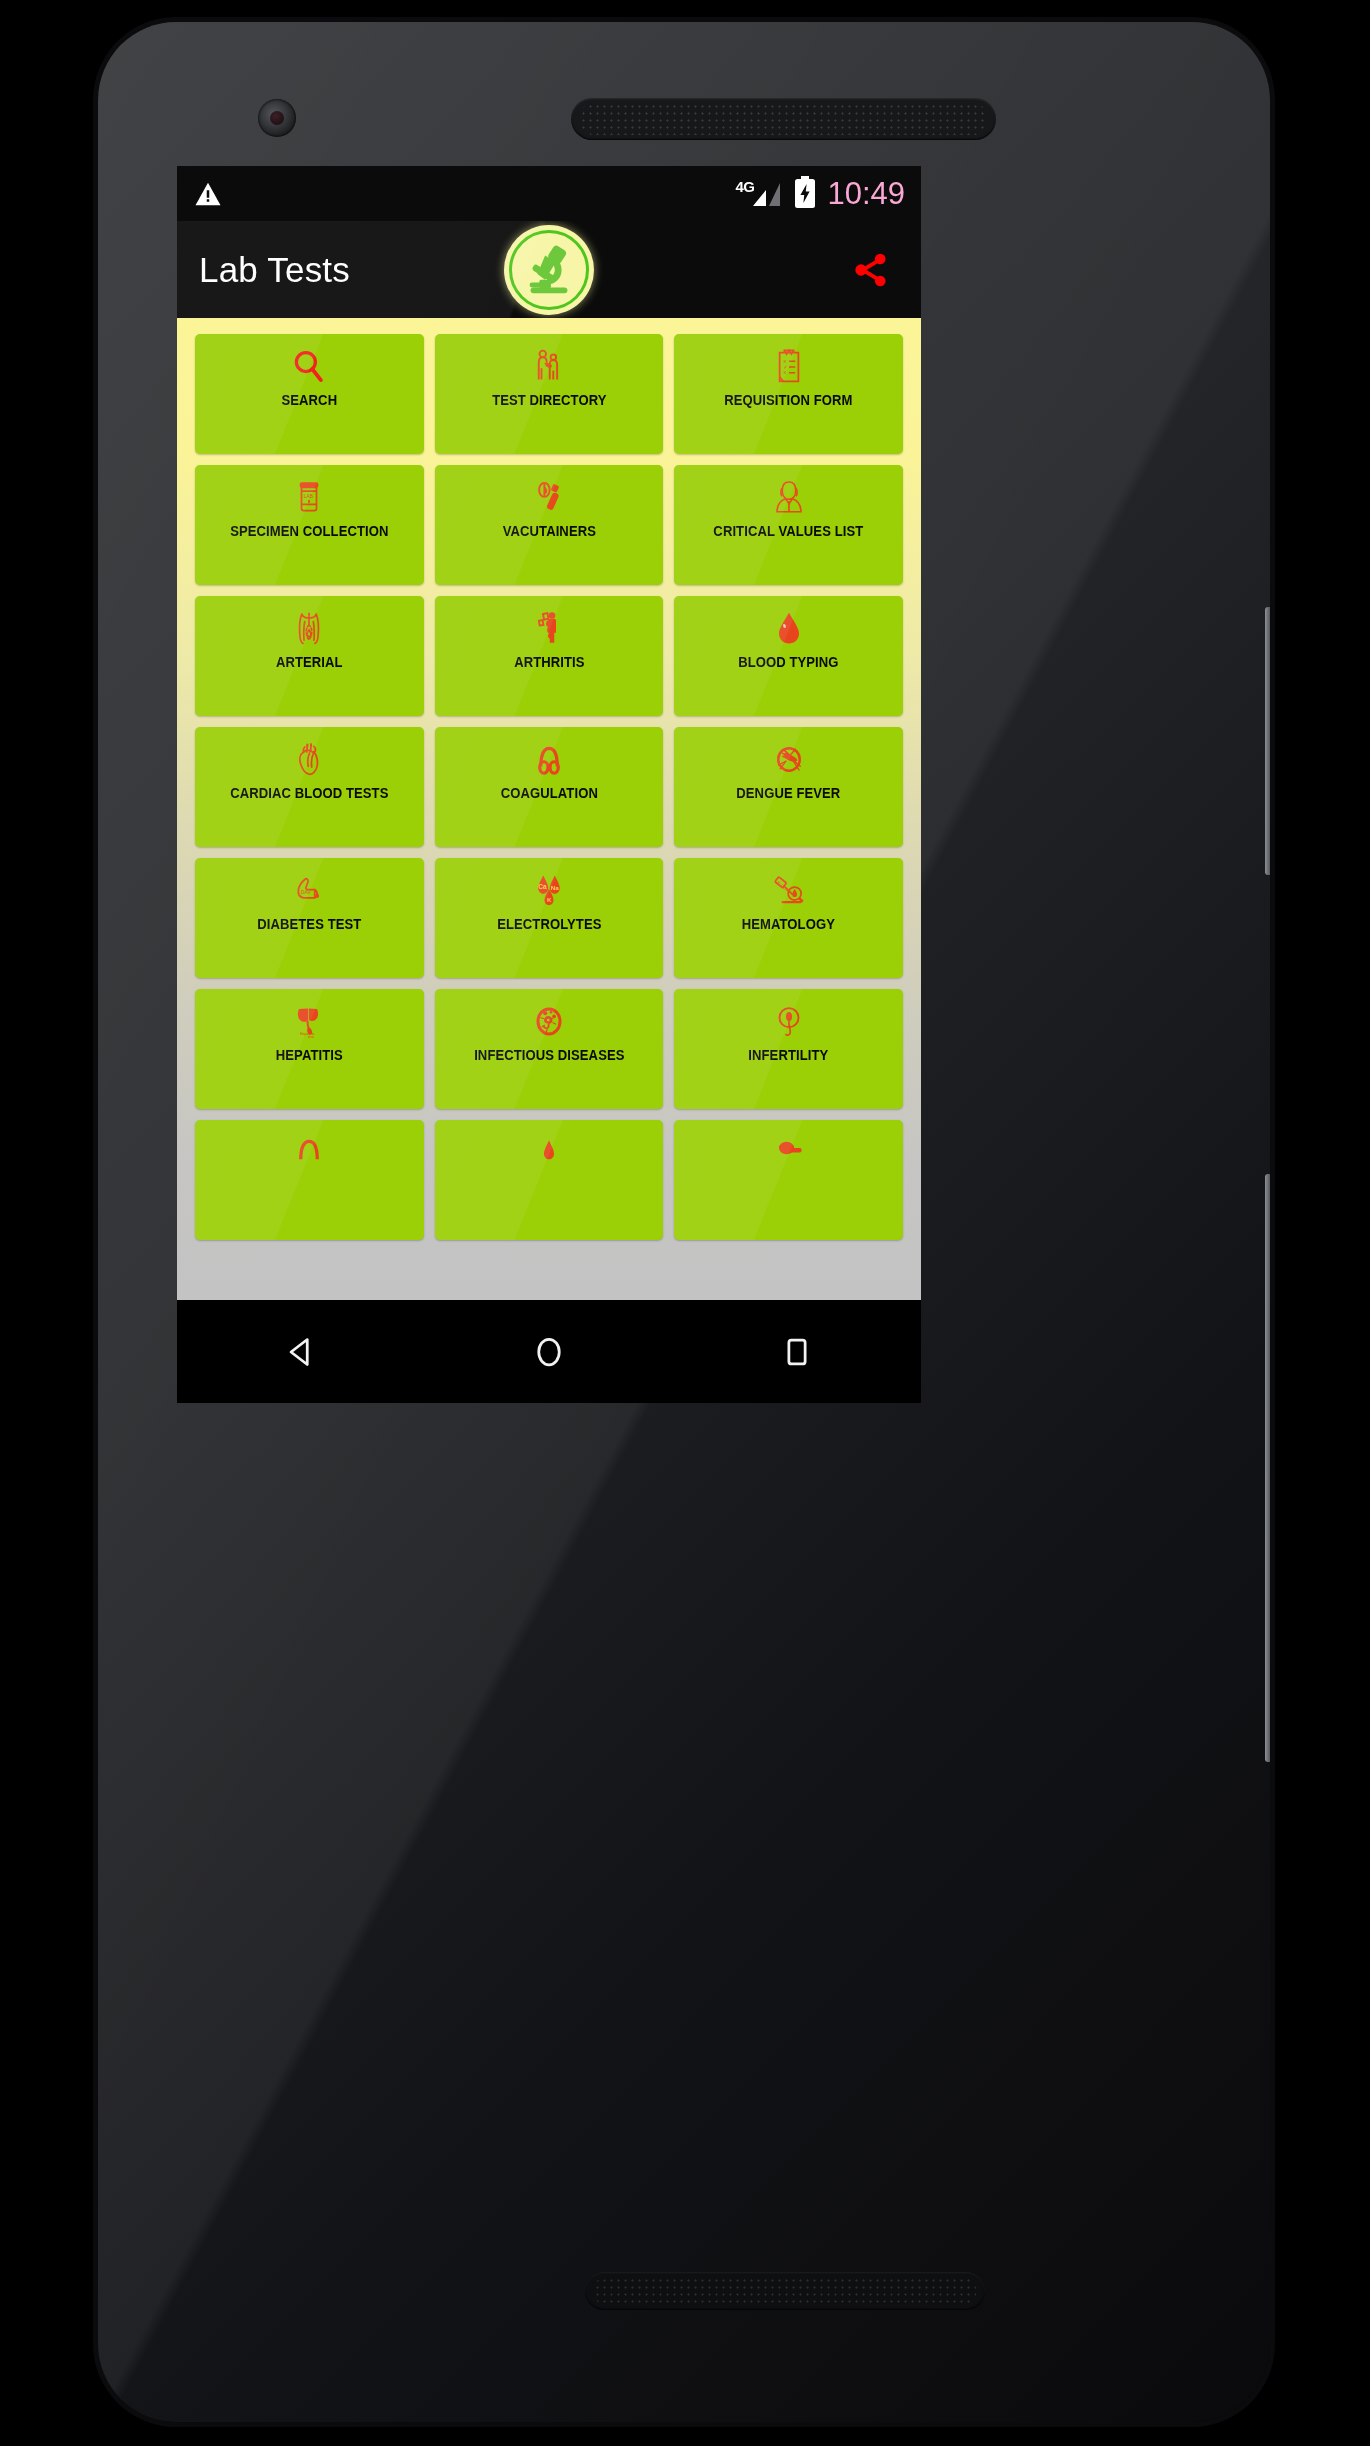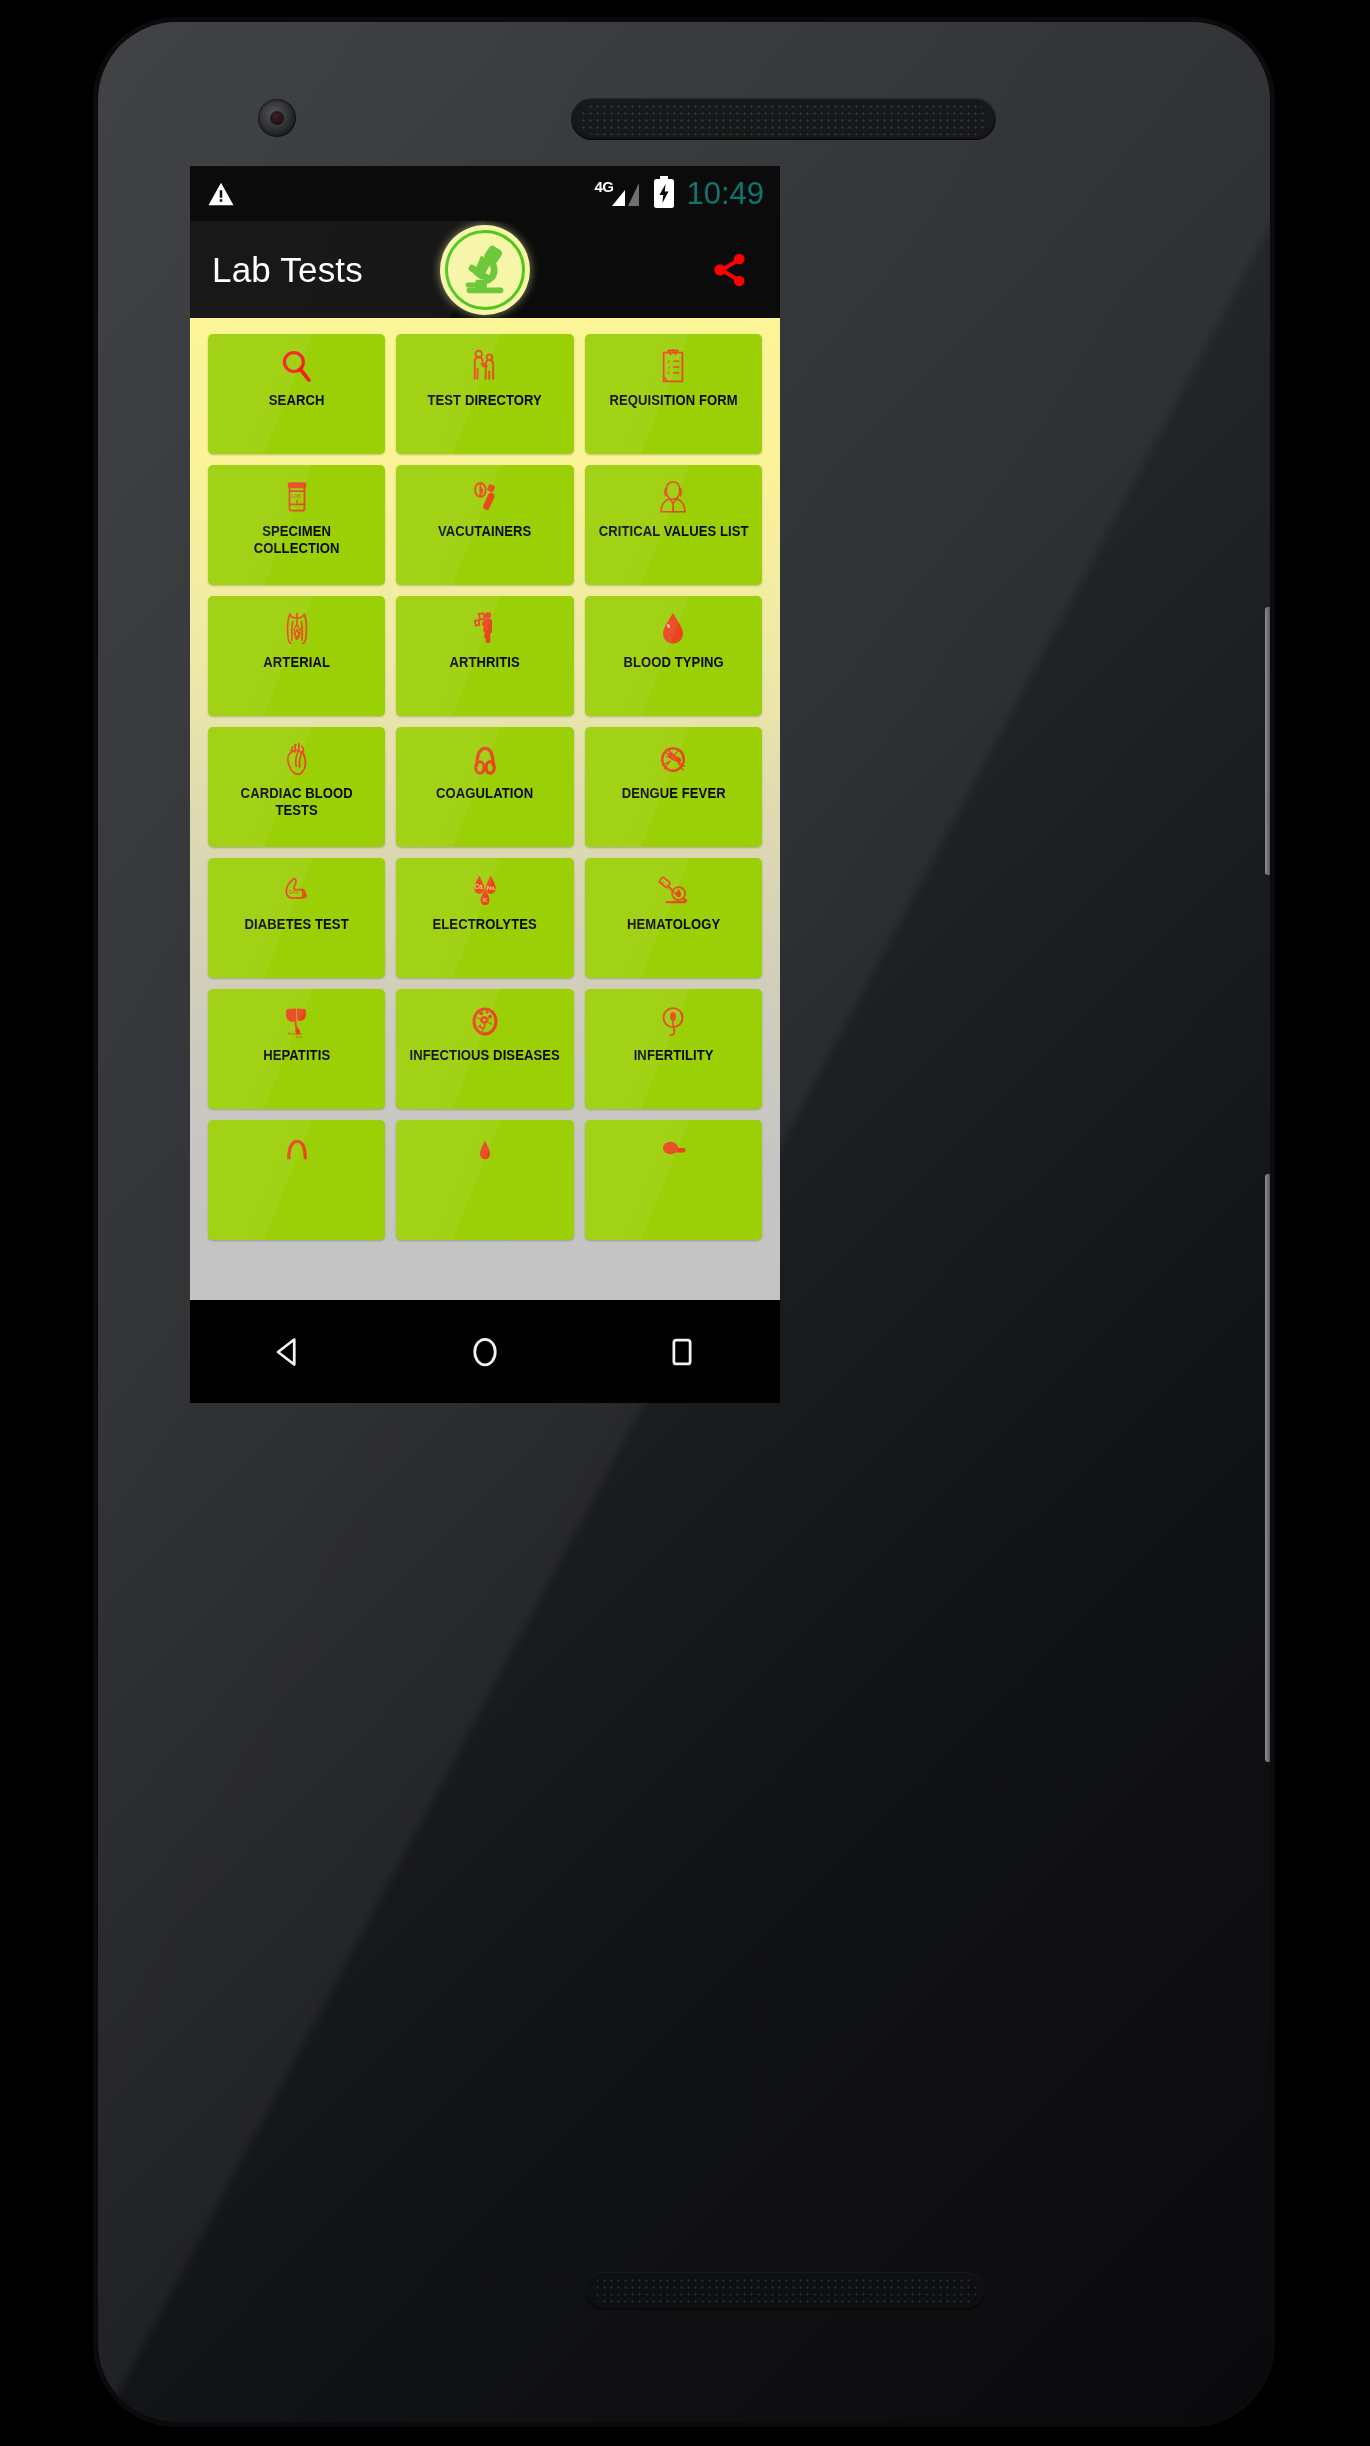--- a/index.html
+++ b/index.html
@@ -68,8 +68,8 @@
 
   
   .screen {
-    position:absolute; left:92px; top:144px;
-    width:590px; height:1237px;
+    position:absolute; left:79px; top:144px;
+    width:744px; height:1237px;
     background:#000;
     overflow:hidden;
   }

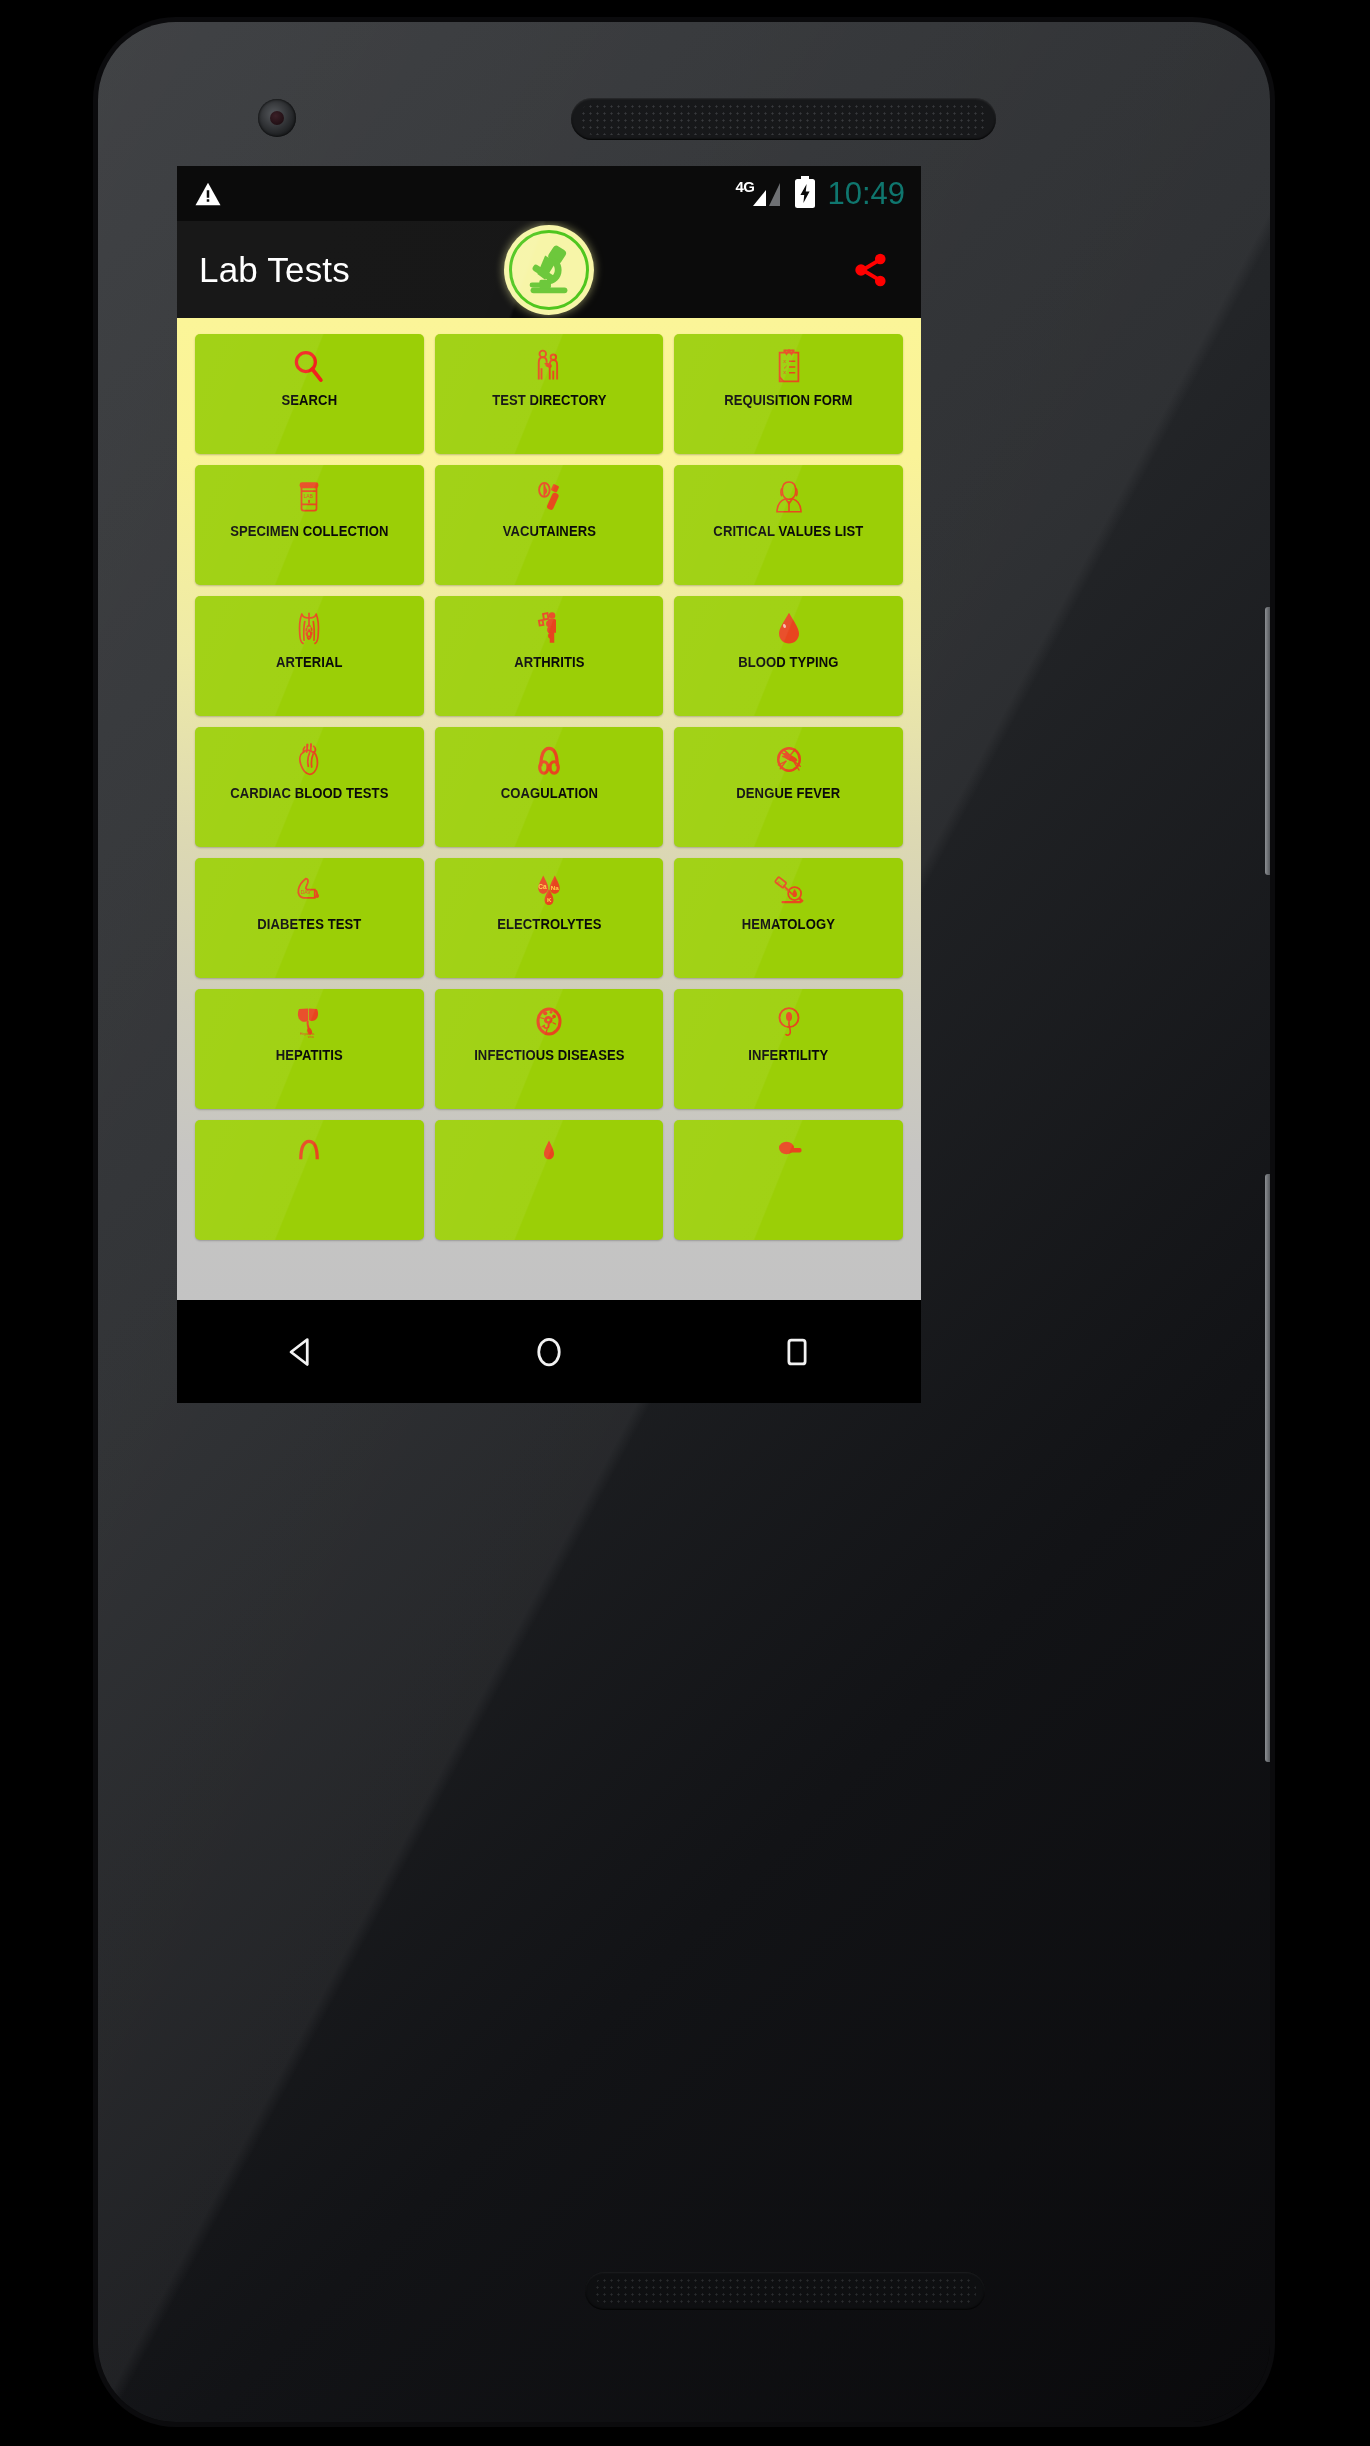--- a/index.html
+++ b/index.html
@@ -87,7 +87,7 @@
   .sig{ display:flex; align-items:flex-end; gap:2px; position:relative; height:30px;}
   .sig .g4{ position:absolute; left:-2px; top:-1px; color:#fff; font-size:15px; font-weight:700; letter-spacing:-.5px;}
   .sig .bars{ position:relative; width:34px; height:30px; margin-left:12px;}
-  .clock{ color:#0f766e; font-size:31px; font-weight:400; letter-spacing:0px; line-height:1; }
+  .clock{ color:#f9a8d4; font-size:31px; font-weight:400; letter-spacing:0px; line-height:1; }
 
   
   .appbar{

